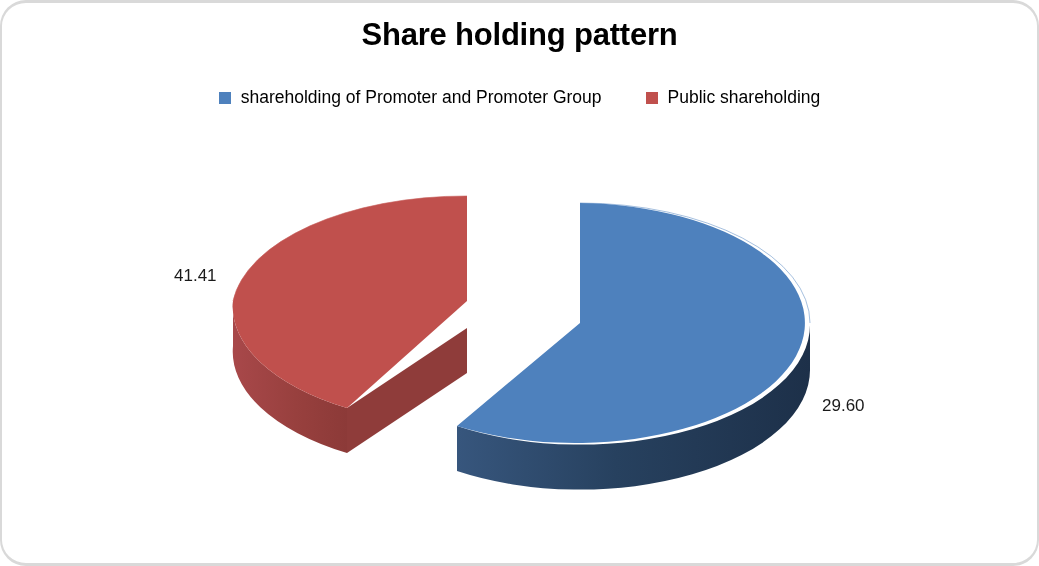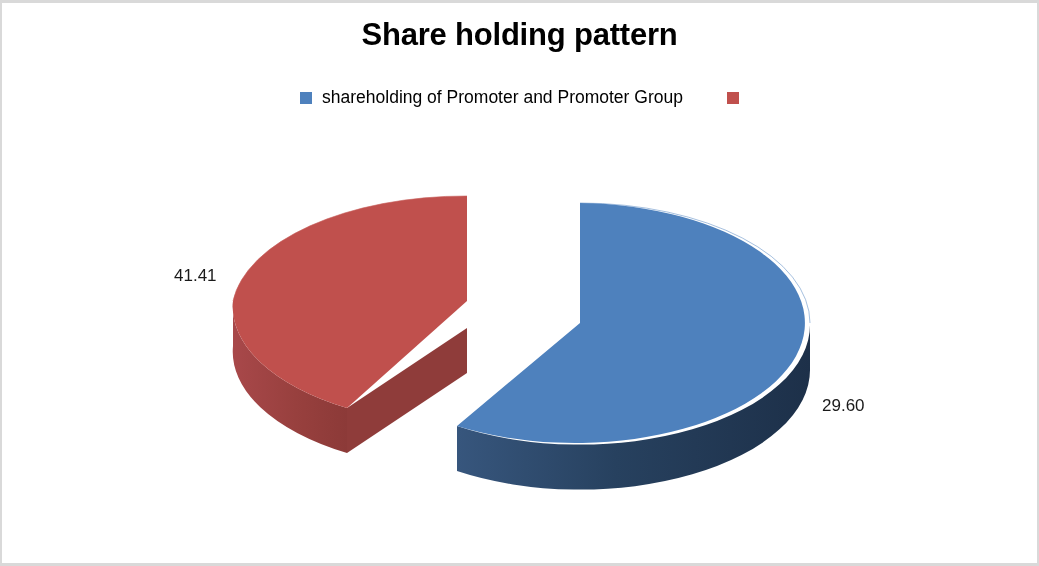--- a/index.html
+++ b/index.html
@@ -22,6 +22,7 @@
     border-right: 2px solid #d9d9d9;
     border-bottom: 3px solid #d9d9d9;
     overflow: hidden;
+    border-radius: 26px;
   }
   #chart-title {
     position: absolute;

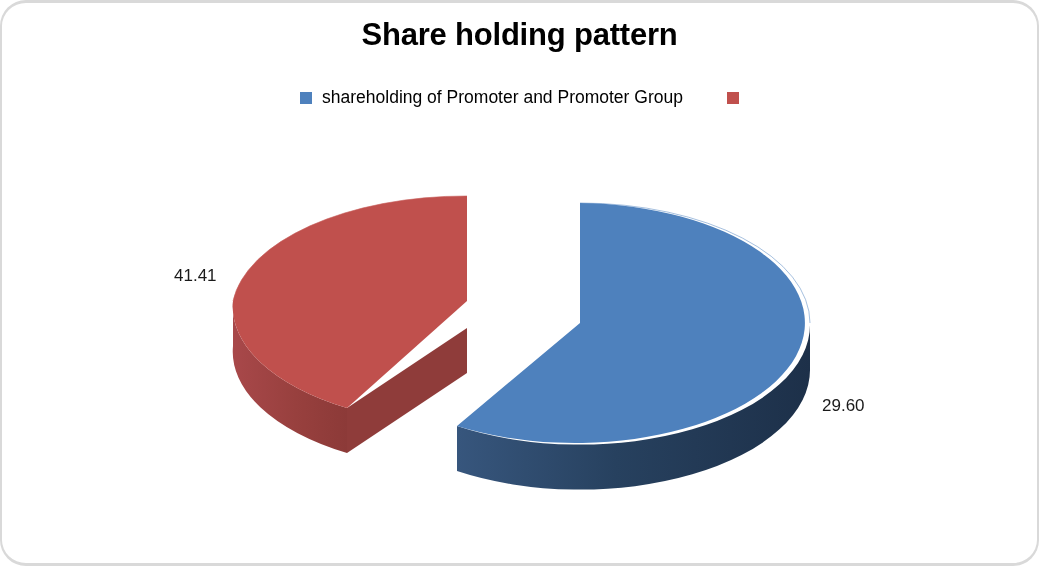--- a/index.html
+++ b/index.html
@@ -100,6 +100,7 @@
     </div>
     <div class="legend-entry">
       <span class="legend-swatch" style="background:#c0504d"></span>
+      <span class="legend-label">Public shareholding</span>
     </div>
   </div>
 

